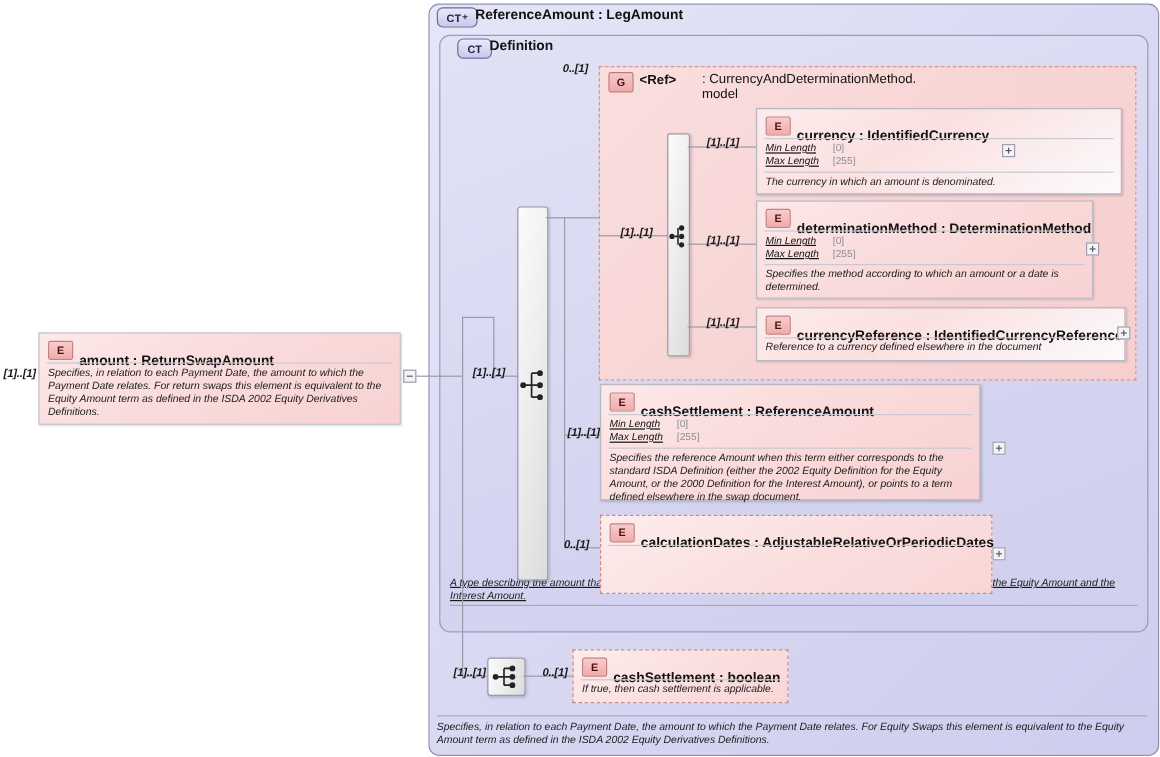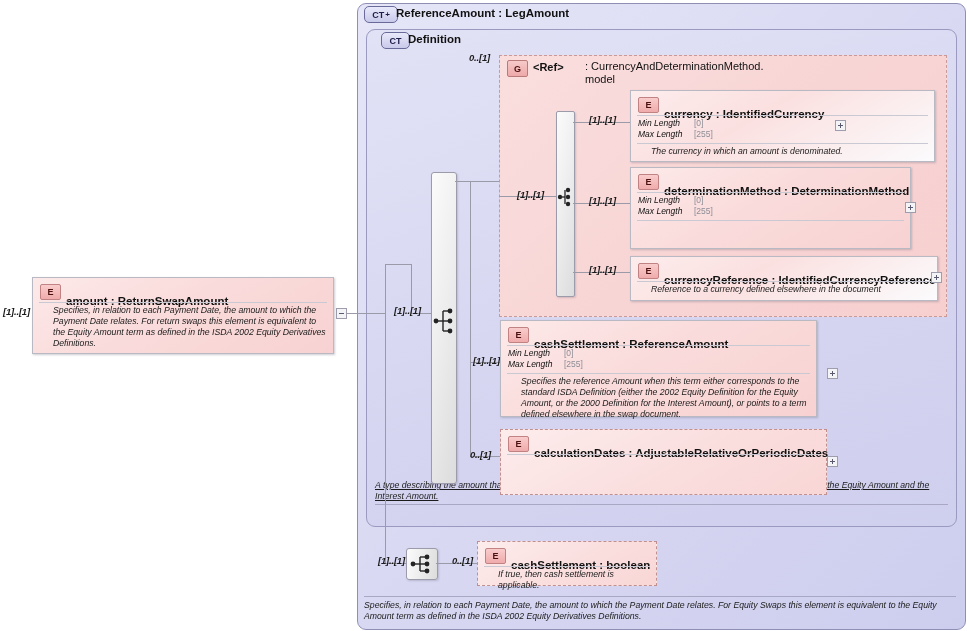--- a/index.html
+++ b/index.html
@@ -130,7 +130,7 @@
     font-size:8.5px;line-height:11px;color:#111;
   }
   .facets .frow{display:flex;}
-  .facets .fname{font-style:italic;width:56px;white-space:nowrap;}
+  .facets .fname{font-style:italic;width:56px;white-space:nowrap;text-decoration:underline;}
   .facets .fval{color:#8d8d96;}
   .desc{
     position:absolute;left:20px;right:6px;

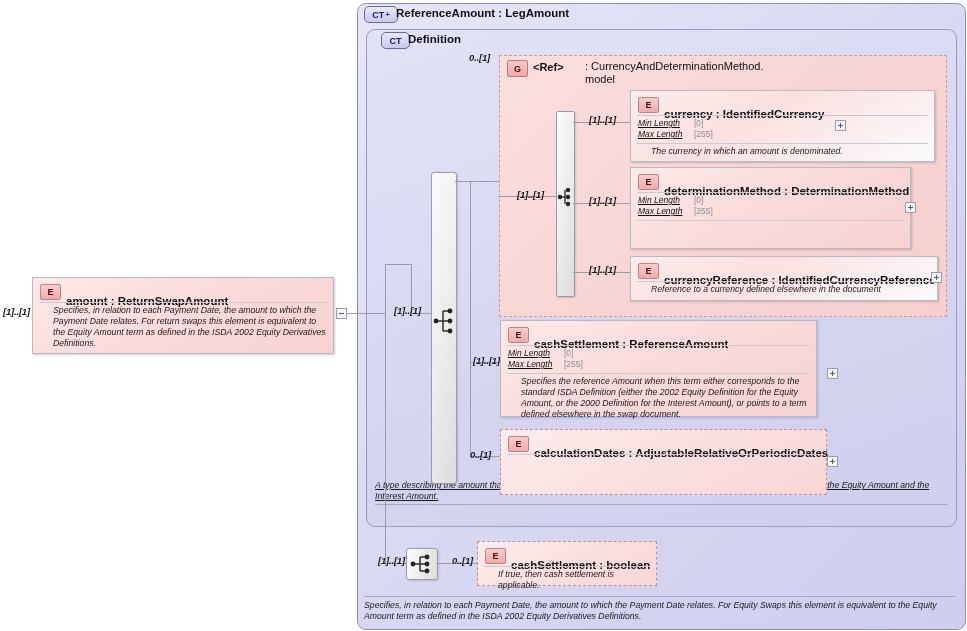--- a/index.html
+++ b/index.html
@@ -133,7 +133,7 @@
   .facets .fname{font-style:italic;width:56px;white-space:nowrap;text-decoration:underline;}
   .facets .fval{color:#8d8d96;}
   .desc{
-    position:absolute;left:20px;right:6px;
+    position:absolute;left:7px;right:6px;
     font-size:8.7px;line-height:11px;font-style:italic;color:#1b1b1b;
   }
 

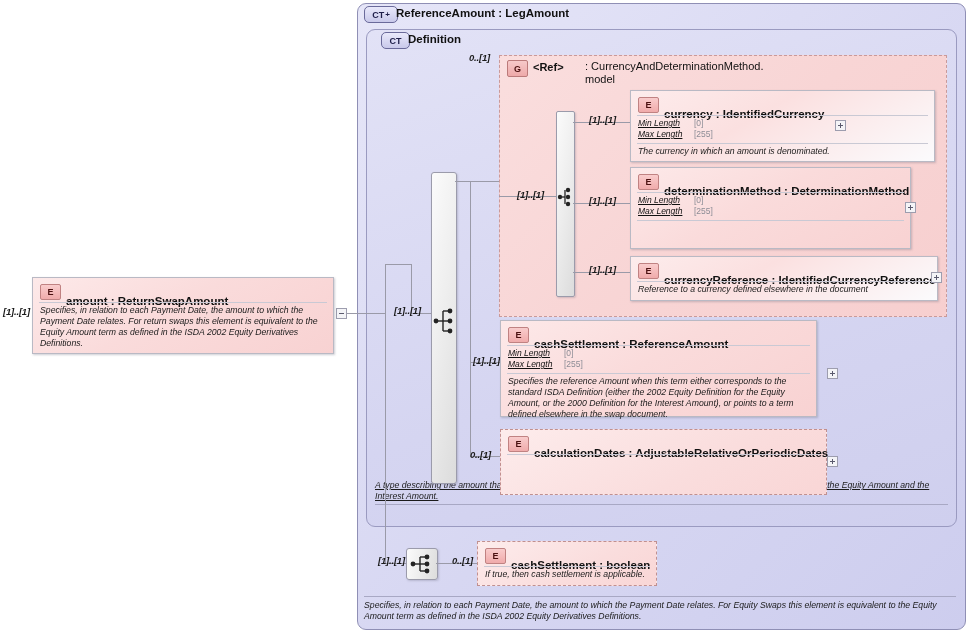--- a/index.html
+++ b/index.html
@@ -315,6 +315,7 @@
       </div>
     </div>
     <div class="e-rule" style="top:52px;"></div>
+    <div class="desc" style="top:55px;">Specifies the method according to which an amount or a date is determined.</div>
   </div>
   <div class="pm plus" style="left:905px;top:202px;"></div>
 

